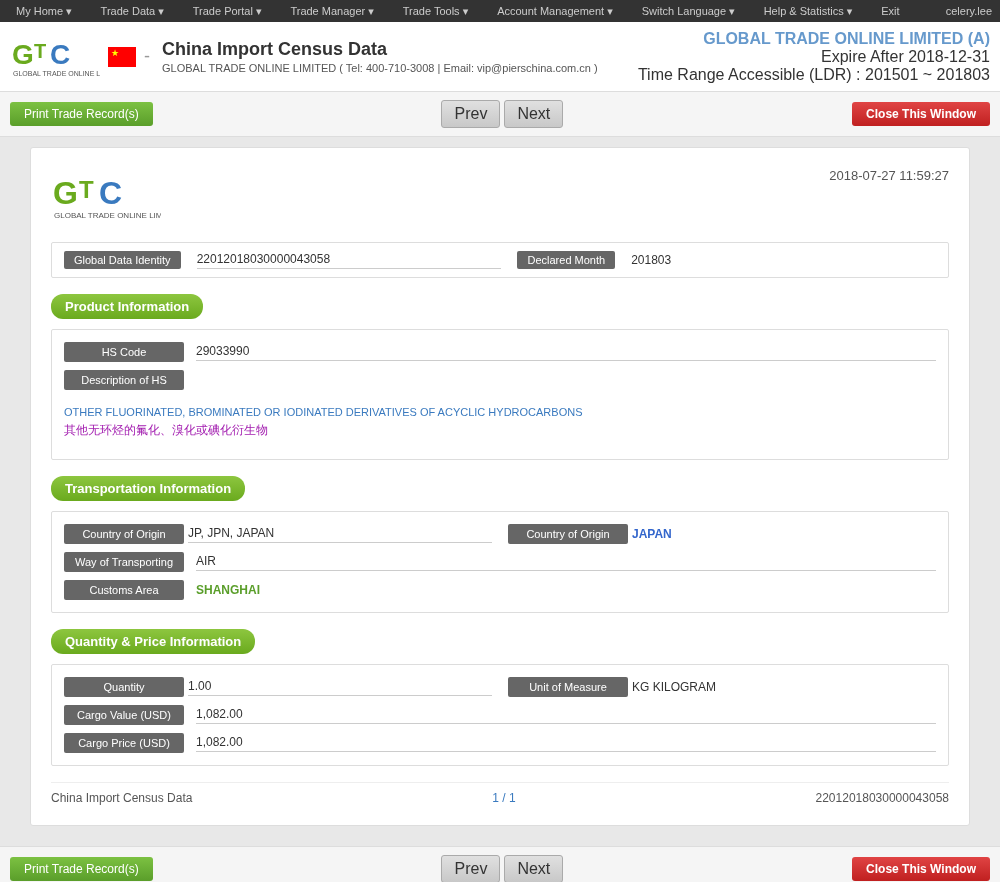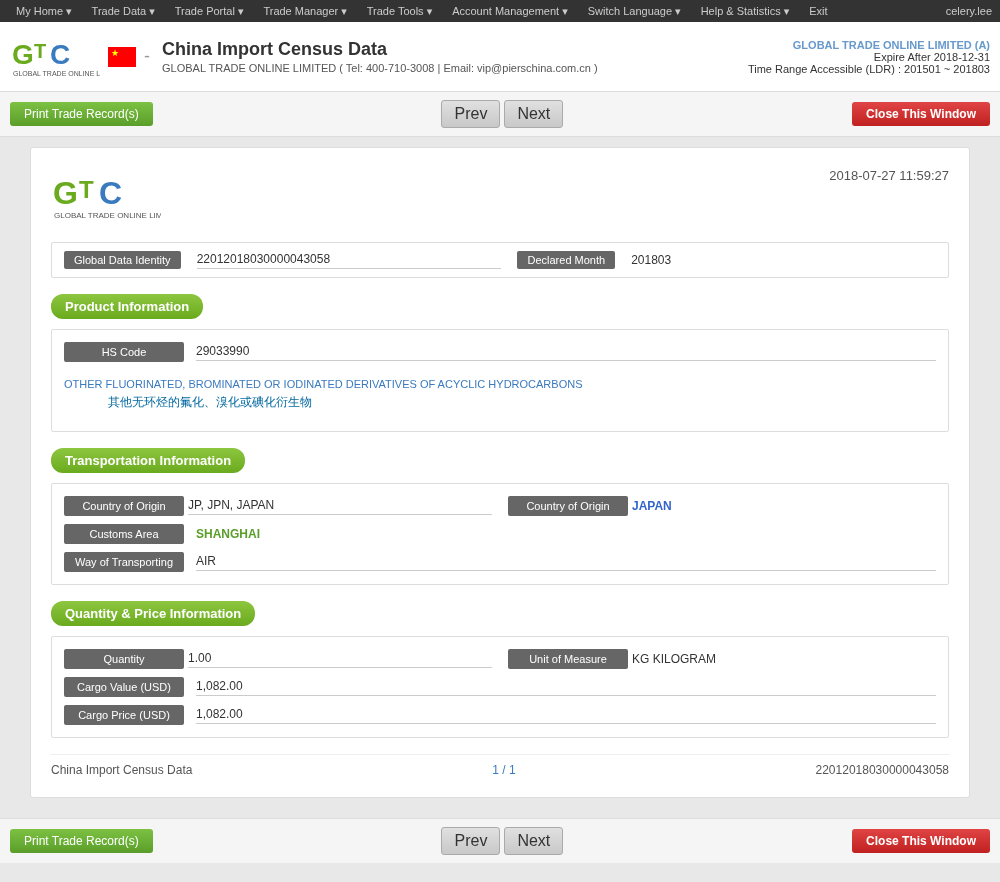--- a/index.html
+++ b/index.html
@@ -16,7 +16,7 @@
       height: 22px;
       font-size: 11px;
     }
-    .top-nav-left { display: flex; gap: 4px; }
+    .top-nav-left { display: flex; gap: 13px; }
     .top-nav-item {
       padding: 3px 8px;
       cursor: pointer;

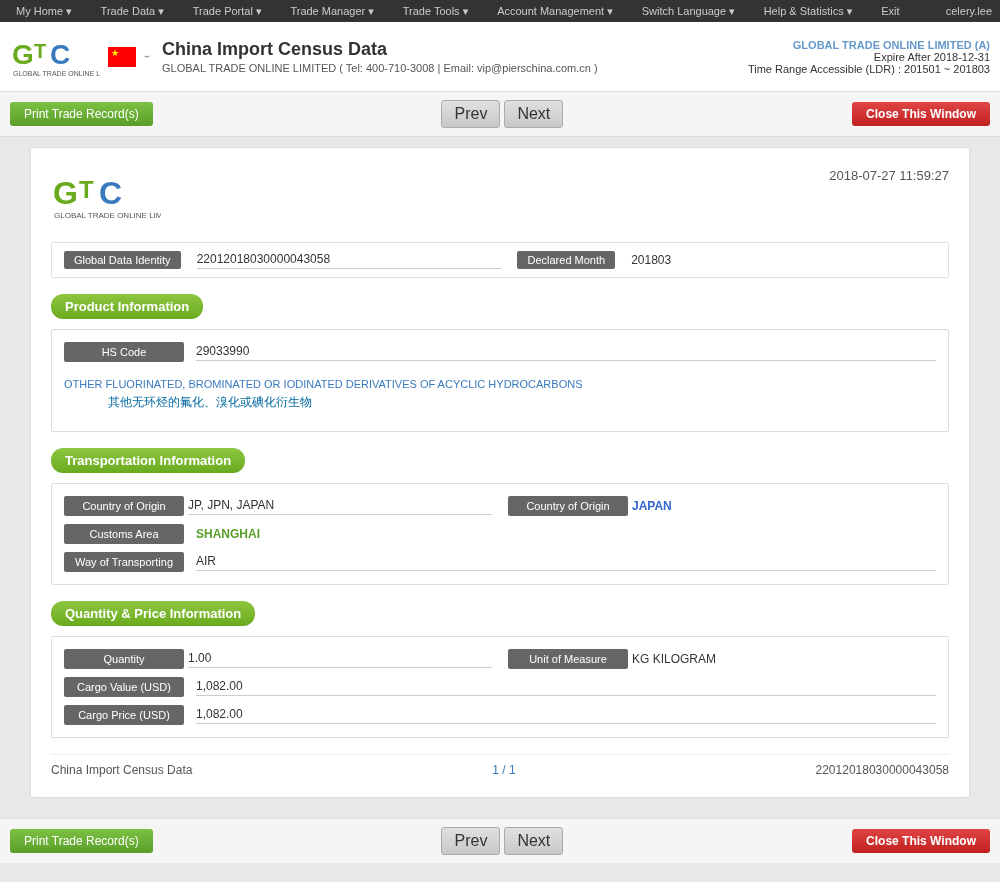--- a/index.html
+++ b/index.html
@@ -64,7 +64,7 @@
     .header-title-area { display: flex; flex-direction: column; }
     .header-title { font-size: 18px; font-weight: bold; color: #333; }
     .header-subtitle { font-size: 11px; color: #555; margin-top: 2px; }
-    .header-right { text-align: right; font-size: 11px; color: #333; }
+    .header-right { text-align: right; font-size: 16px; color: #333; }
     .header-right a { color: #6699cc; text-decoration: none; }
 
     

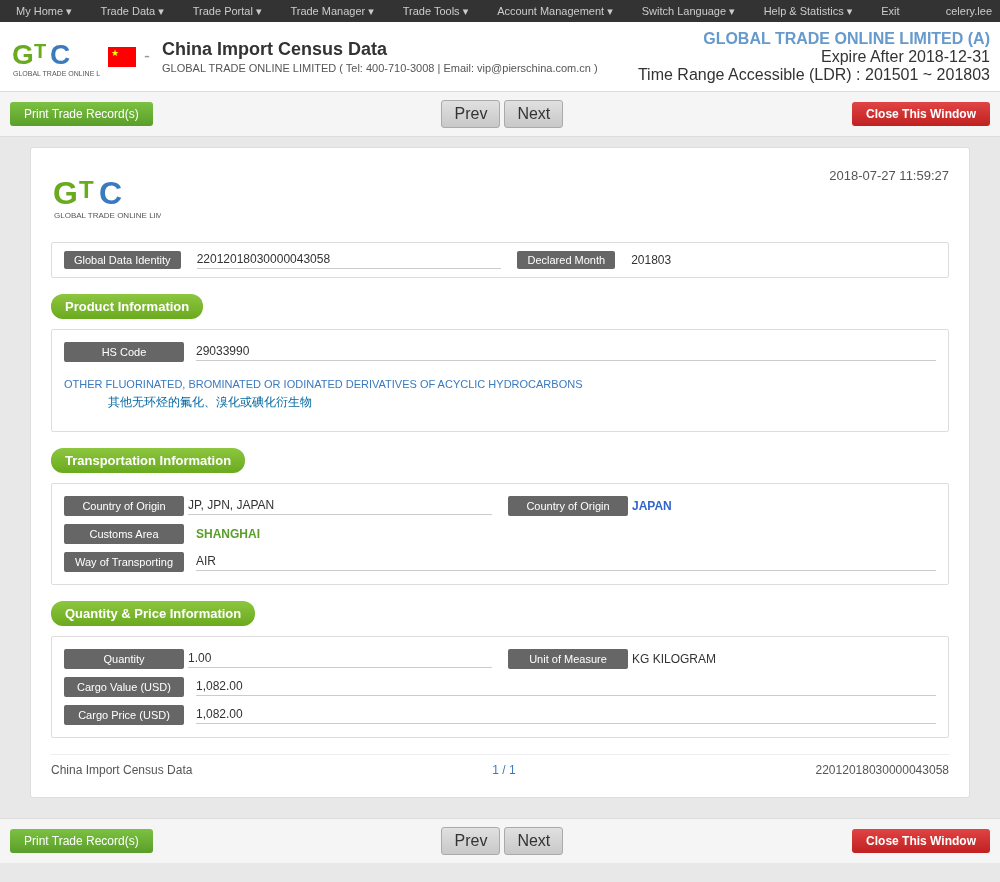--- a/index.html
+++ b/index.html
@@ -374,6 +374,9 @@
         <div class="field-row">
           <span class="label-box">HS Code</span>
           <span class="underline-value hs-value">29033990</span>
+        </div>
+        <div class="field-row">
+          <span class="label-box">Description of HS</span>
         </div>
         <div style="padding: 8px 0;">
           <div class="desc-en">OTHER FLUORINATED, BROMINATED OR IODINATED DERIVATIVES OF ACYCLIC HYDROCARBONS</div>

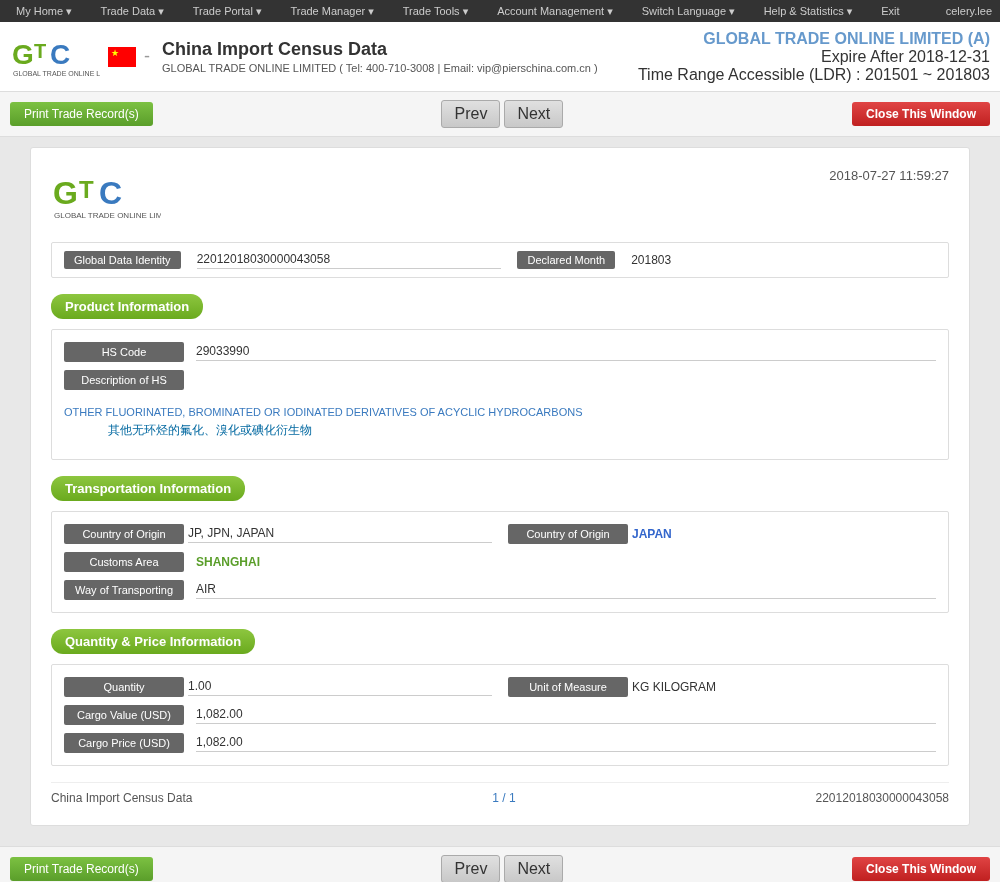--- a/index.html
+++ b/index.html
@@ -215,8 +215,7 @@
     }
     .desc-zh {
       font-size: 12px;
-      color: #0369a1;
-      margin-left: 44px;
+      color: #a21caf;
     }
 
     

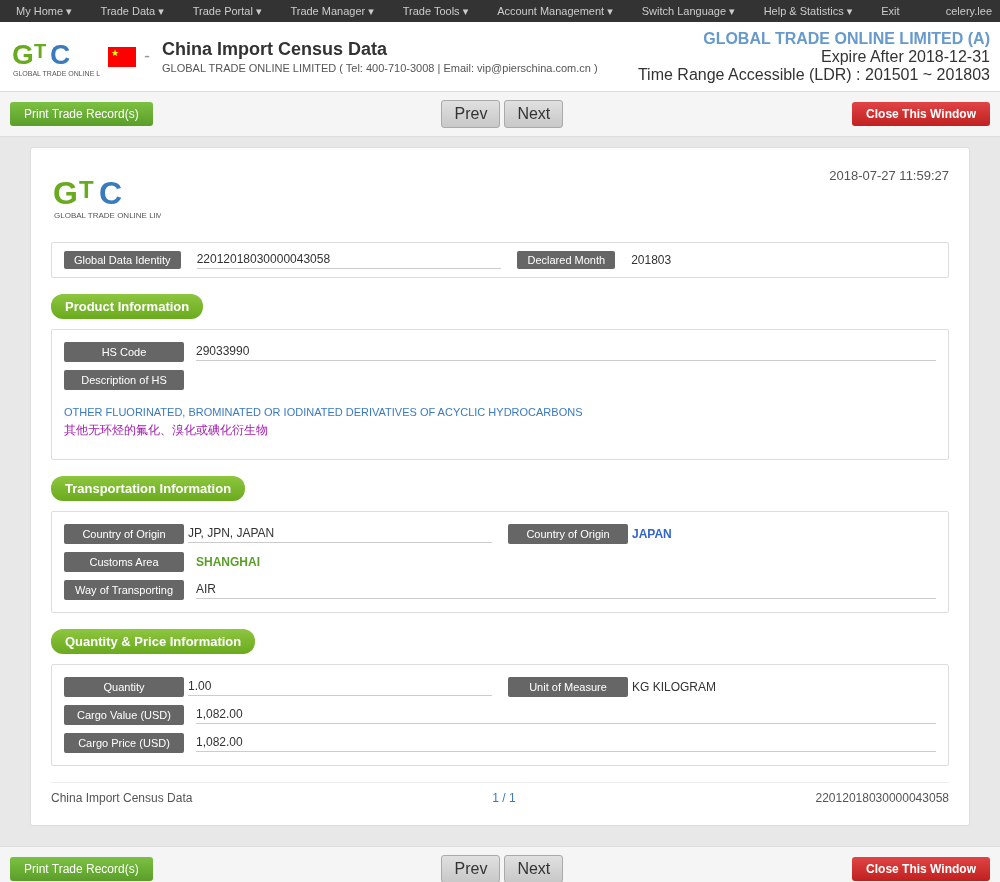--- a/index.html
+++ b/index.html
@@ -398,12 +398,12 @@
           </div>
         </div>
         <div class="field-row">
+          <span class="label-box">Way of Transporting</span>
+          <span class="underline-value">AIR</span>
+        </div>
+        <div class="field-row">
           <span class="label-box">Customs Area</span>
           <span class="value-text green">SHANGHAI</span>
-        </div>
-        <div class="field-row">
-          <span class="label-box">Way of Transporting</span>
-          <span class="underline-value">AIR</span>
         </div>
       </div>
     </div>

